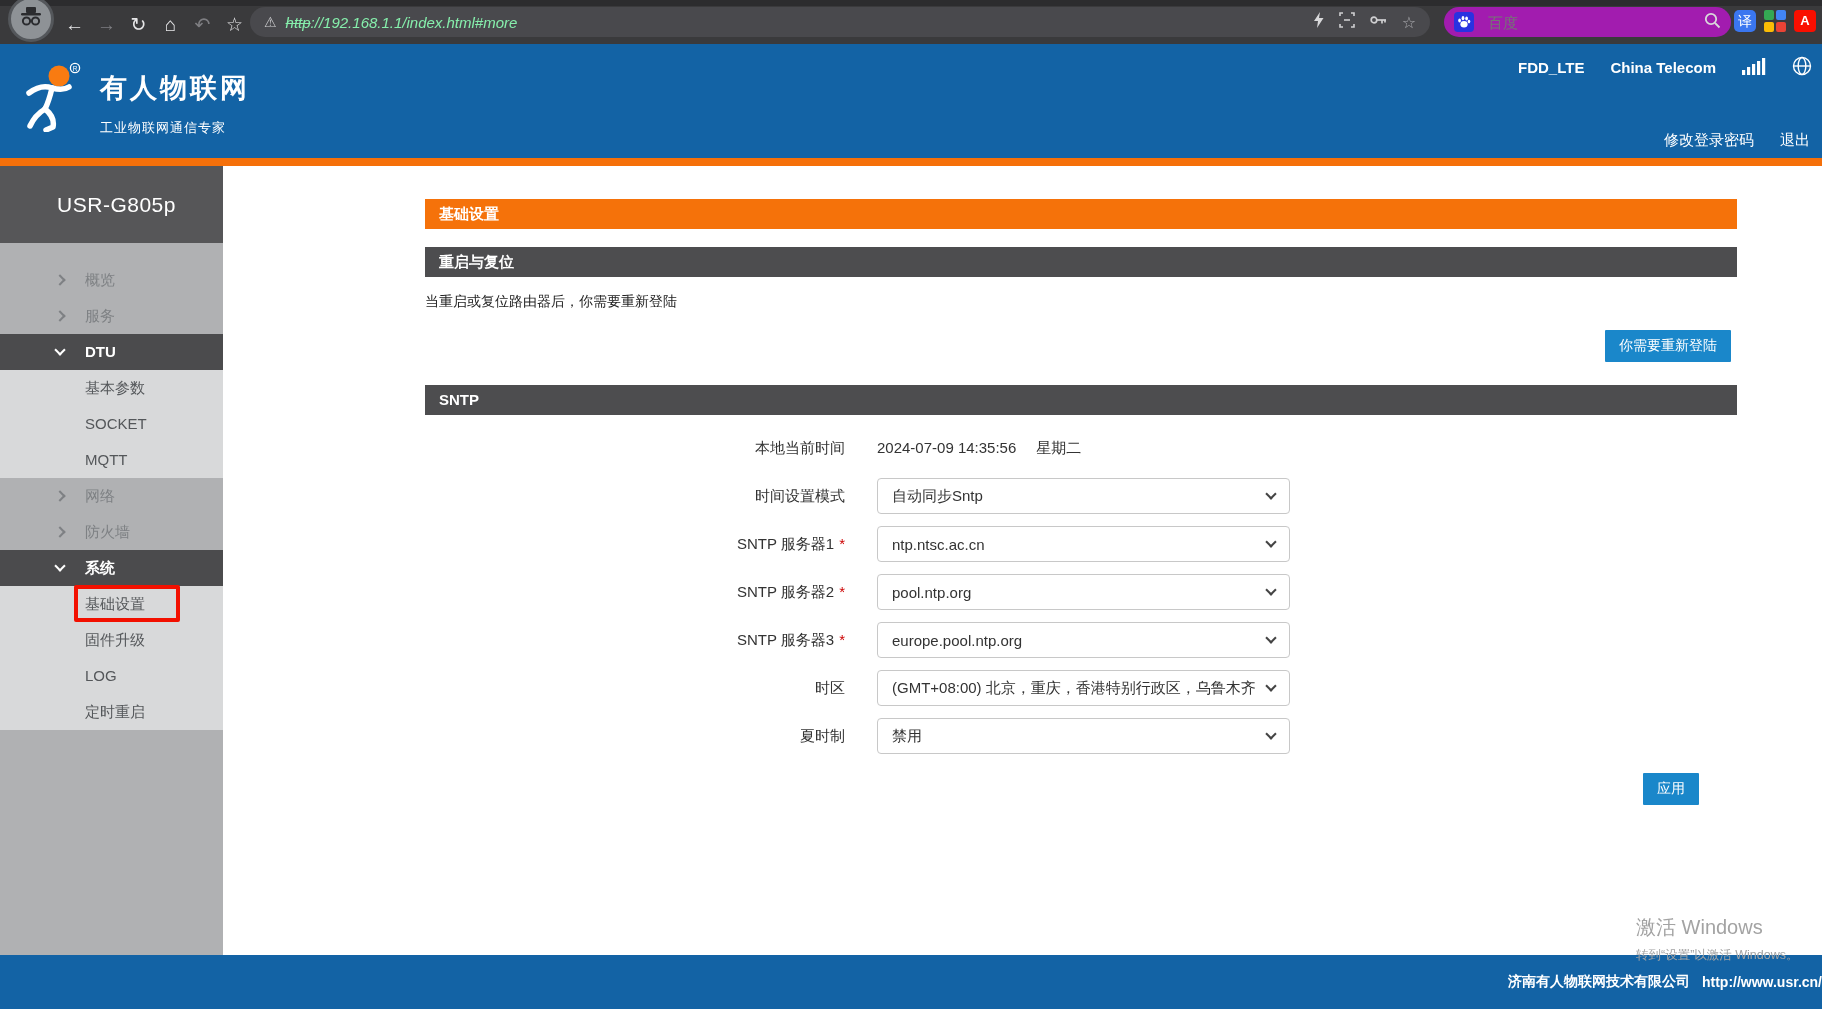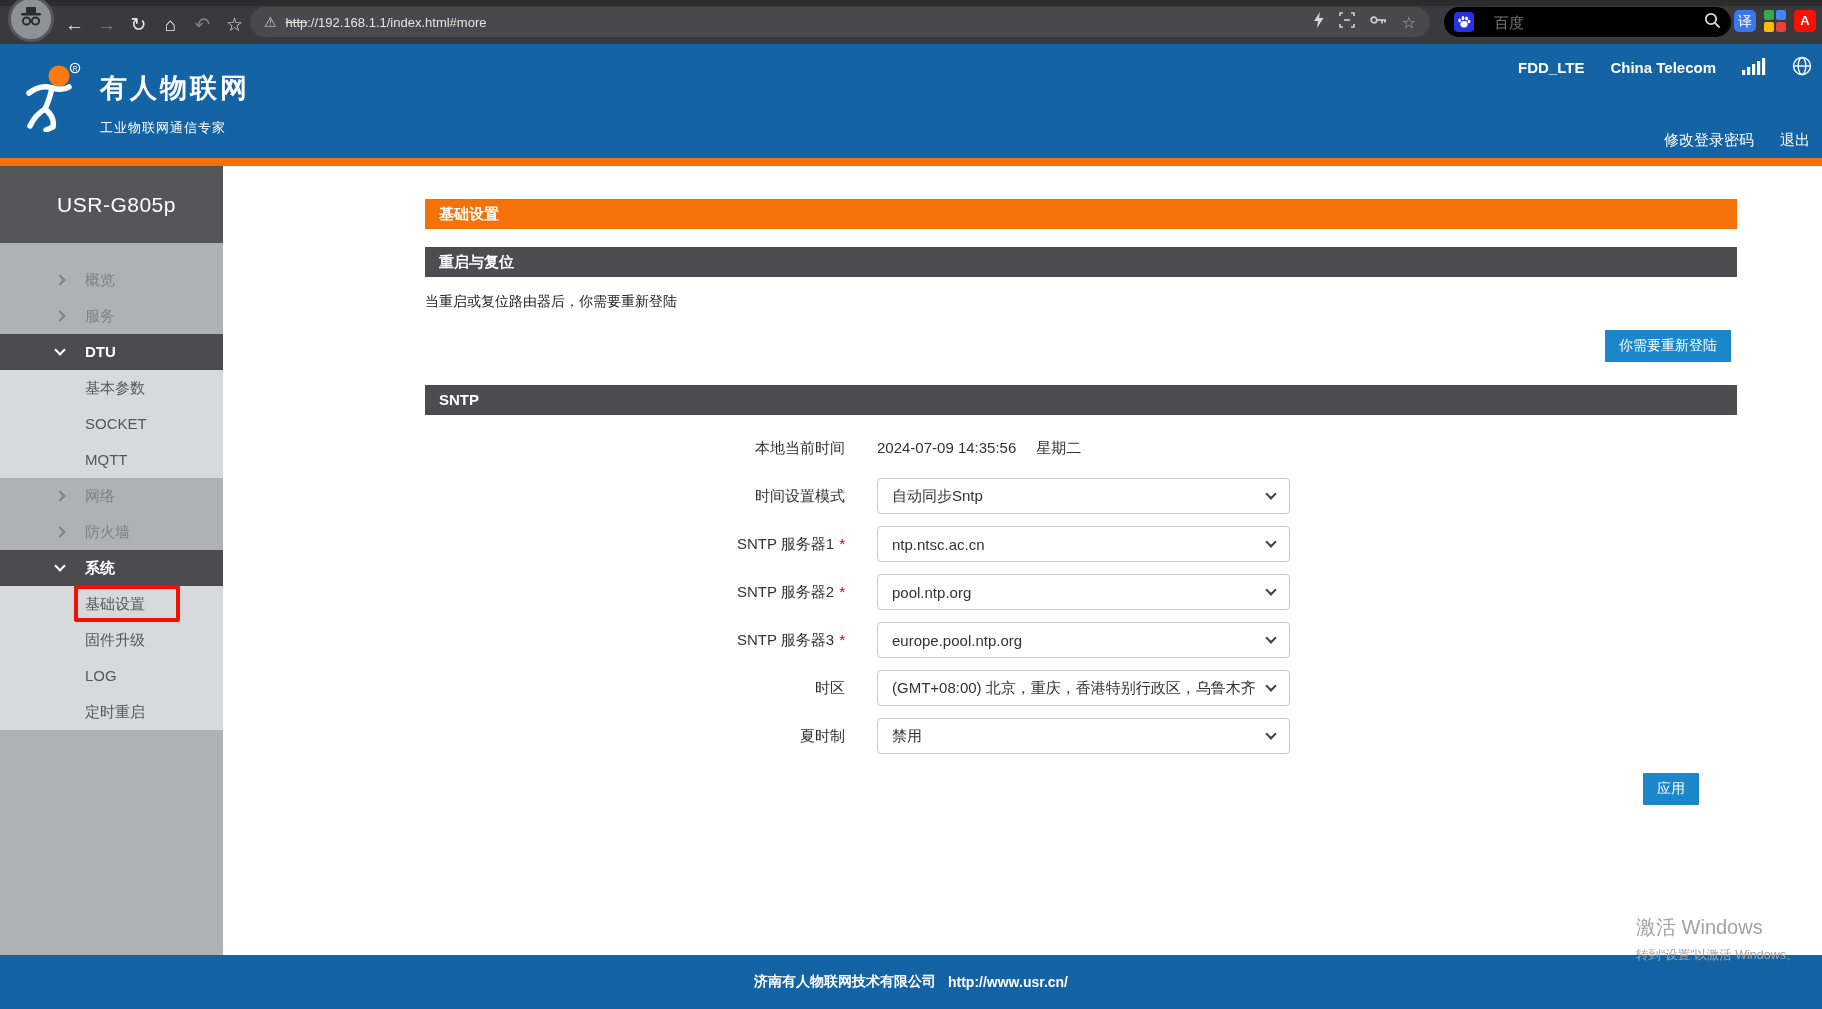--- a/index.html
+++ b/index.html
@@ -20,7 +20,7 @@
   .url-pill { position:absolute; left:250px; top:7px; width:1180px; height:30px; border-radius:15px;
               background:#49494d; display:flex; align-items:center; padding:0 14px; gap:9px; cursor:text; }
   .warn-glyph { color:#cfcfd1; font-size:14px; }
-  .url-text { color:#e5e5e5; font-size:13px; white-space:nowrap; }
+  .url-text { color:#86efac; font-size:15px; white-space:nowrap;font-style:italic; }
   .url-text .scheme { text-decoration:line-through; }
   .pill-right { margin-left:auto; display:flex; align-items:center; gap:15px; }
   .pill-right .star { color:#a9a9ad; font-size:16px; }

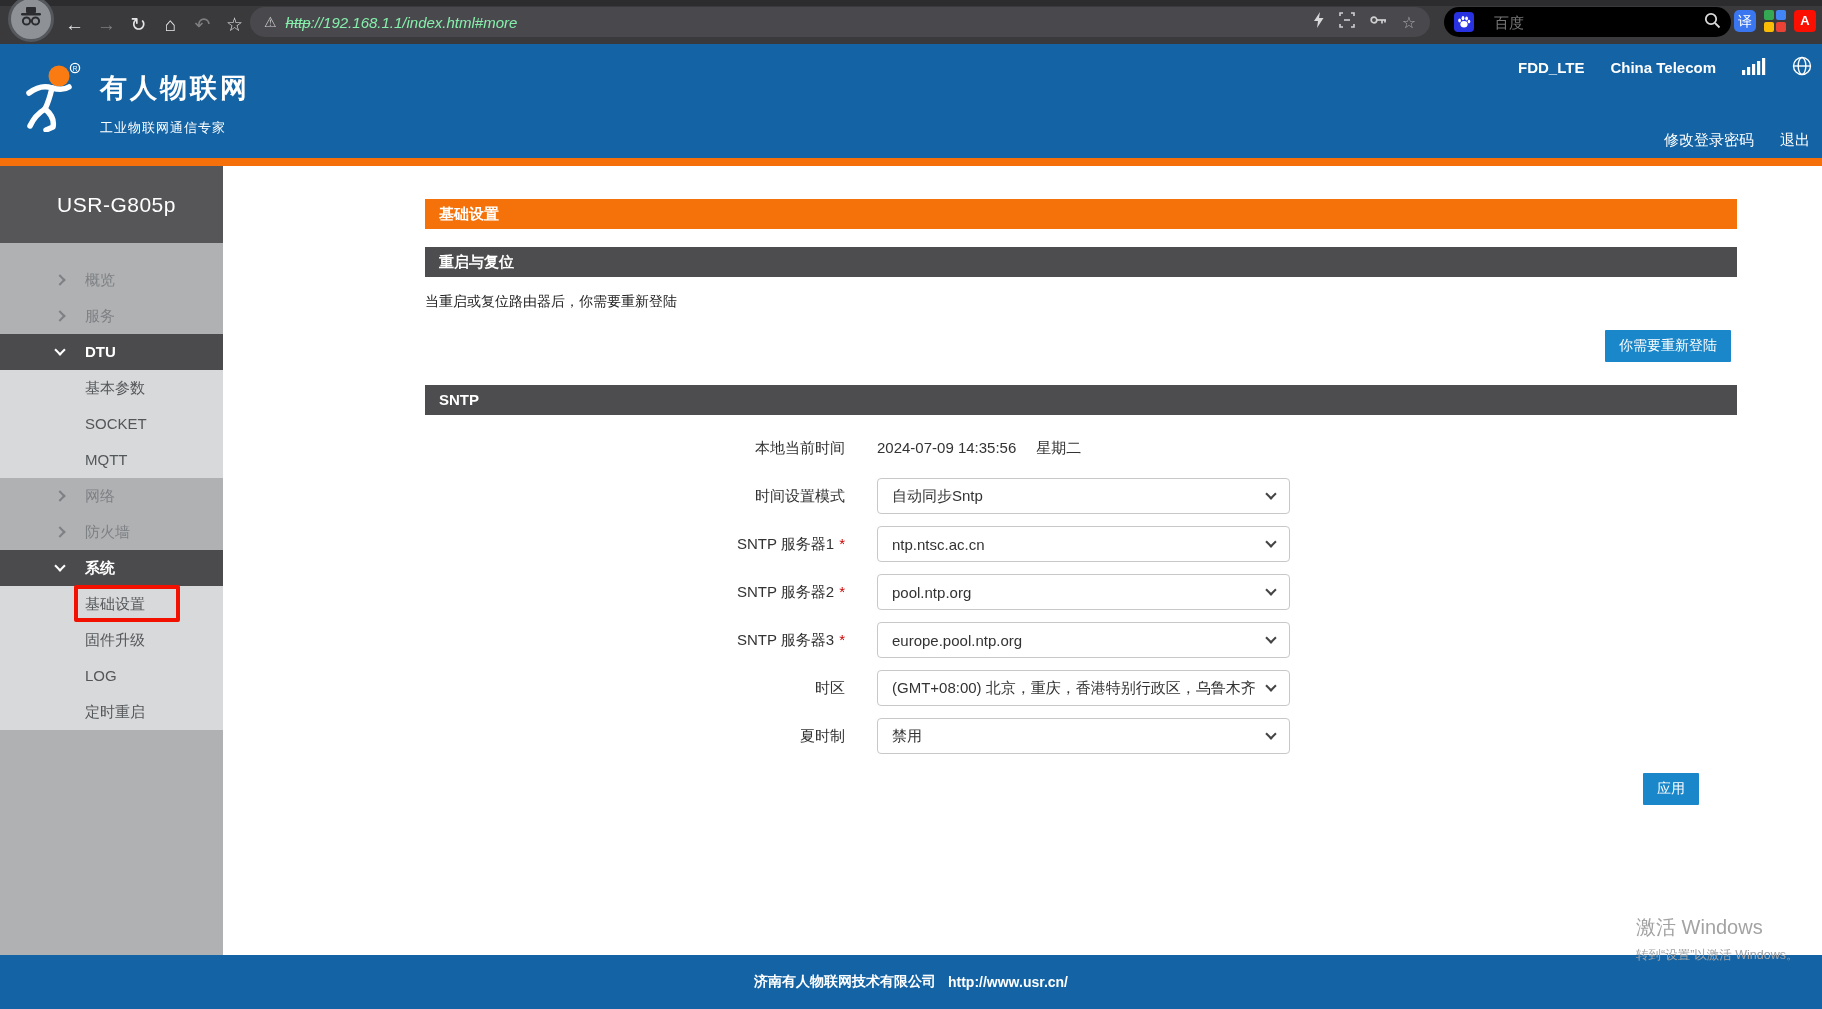--- a/index.html
+++ b/index.html
@@ -25,7 +25,7 @@
   .pill-right { margin-left:auto; display:flex; align-items:center; gap:15px; }
   .pill-right .star { color:#a9a9ad; font-size:16px; }
   .search-pill { position:absolute; left:1444px; top:7px; width:287px; height:30px; border-radius:15px;
-                 background:#000000; display:flex; align-items:center; padding:0 10px; gap:20px; }
+                 background:#a21caf; display:flex; align-items:center; padding:0 10px; gap:14px; }
   .baidu-icon { width:20px; height:20px; border-radius:4px; background:#2932e1;
                 display:flex; align-items:center; justify-content:center; }
   .search-input { flex:1; min-width:0; background:transparent; border:none; outline:none;

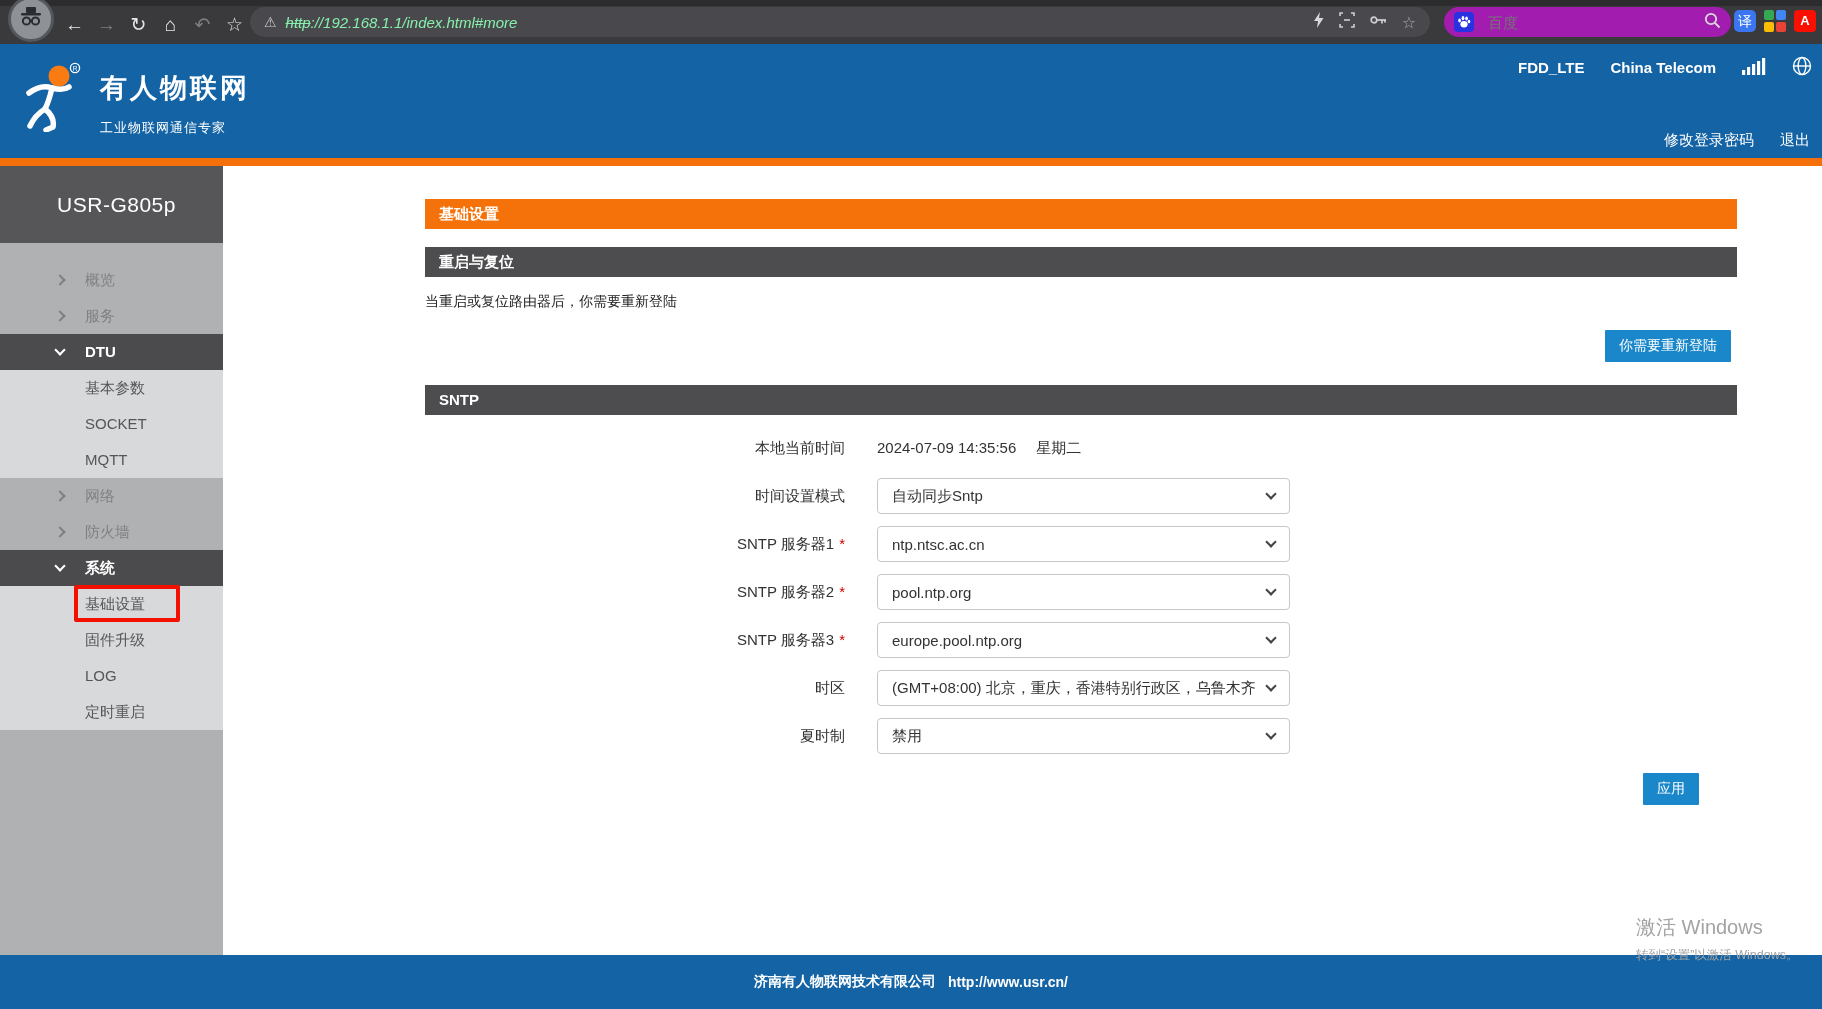--- a/index.html
+++ b/index.html
@@ -96,7 +96,7 @@
 
   
   .footer { position:absolute; left:0; bottom:0; width:100%; height:54px; background:#1363a5;
-            display:flex; align-items:center; justify-content:center; gap:12px;
+            display:flex; align-items:center; justify-content:flex-end; gap:12px;
             color:#fff; font-size:14px; font-weight:bold; }
   .footer .site-link { cursor:pointer; }
   .watermark { position:absolute; left:1636px; top:914px; color:#a3a3a3; z-index:6; }

